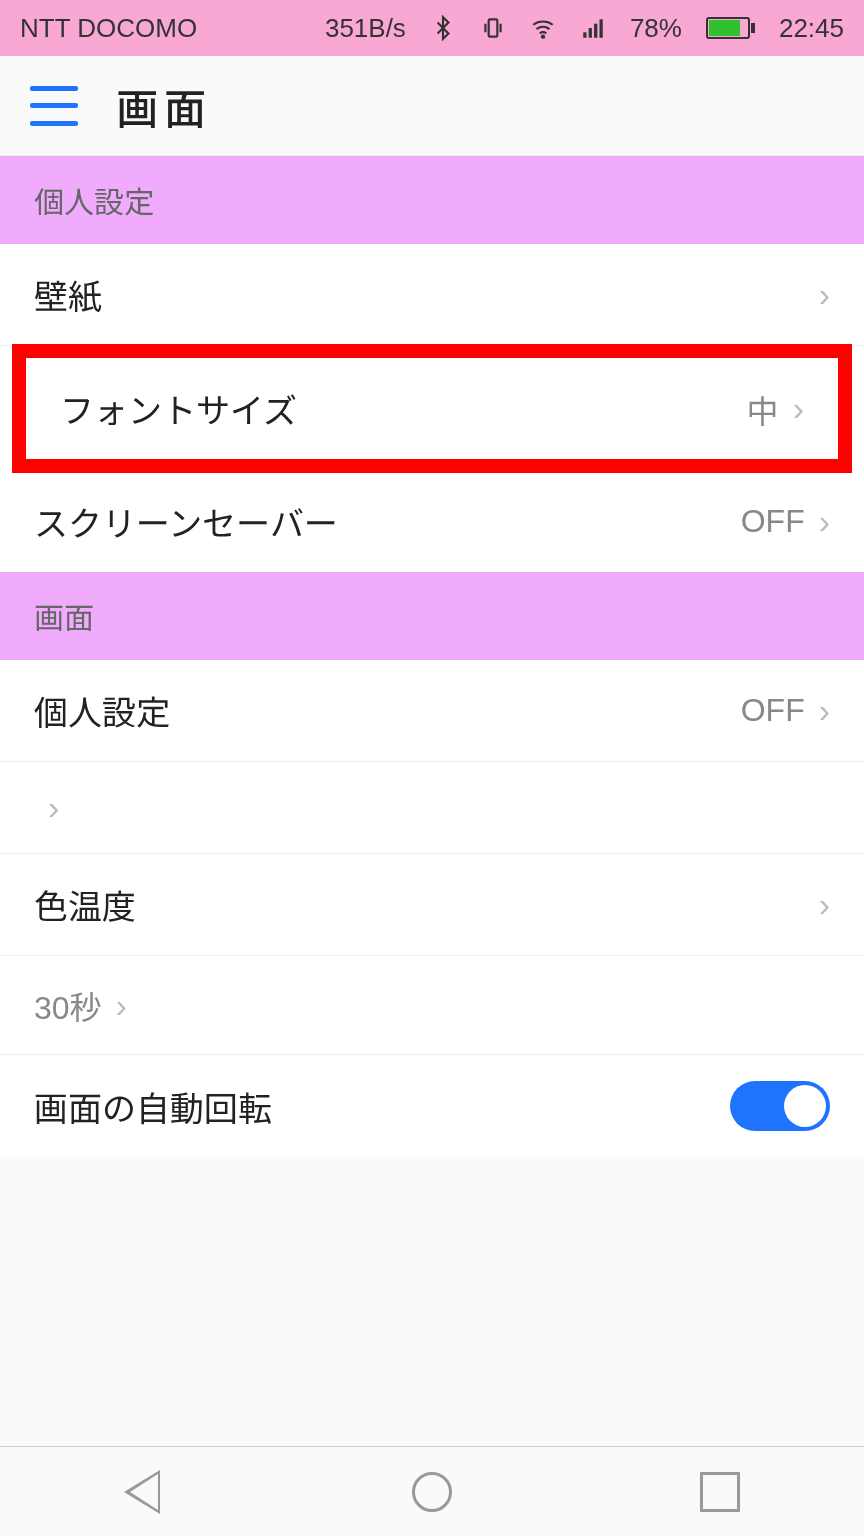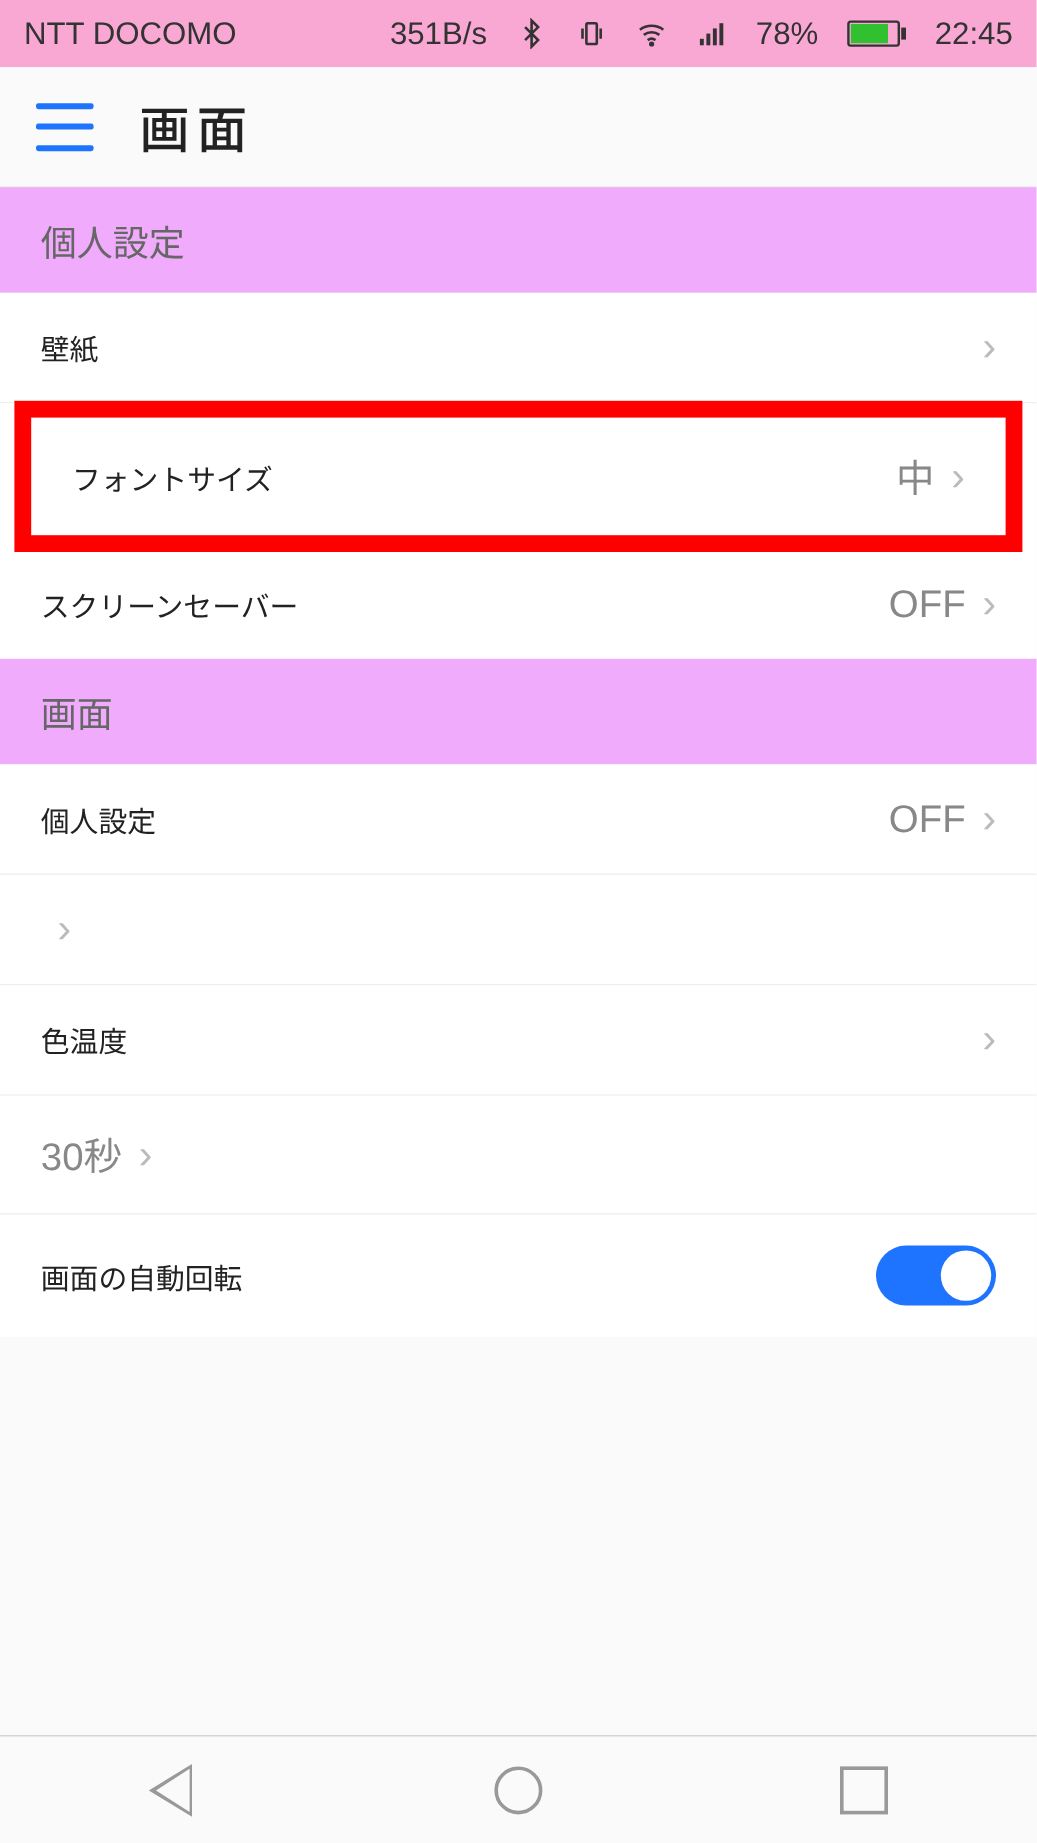--- a/index.html
+++ b/index.html
@@ -20,7 +20,7 @@
   .row { display:flex; align-items:center; justify-content:space-between; padding:26px 34px; border-bottom:1px solid #eee; }
   .row:last-child { border-bottom:none; }
   .row .left { flex:1; }
-  .row .title { font-size:24px; font-weight:400; color:#222; }
+  .row .title { font-size:34px; font-weight:400; color:#222; }
   .row .sub { font-size:28px; color:#888; margin-top:10px; line-height:1.5; }
   .row .right { display:flex; align-items:center; gap:14px; font-size:32px; color:#888; }
   .chevron { font-size:34px; color:#bbb; }

